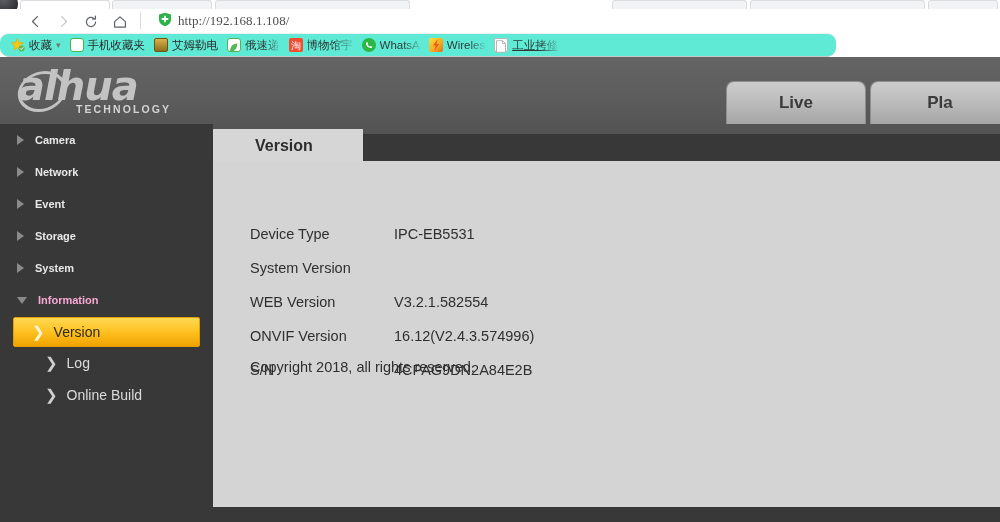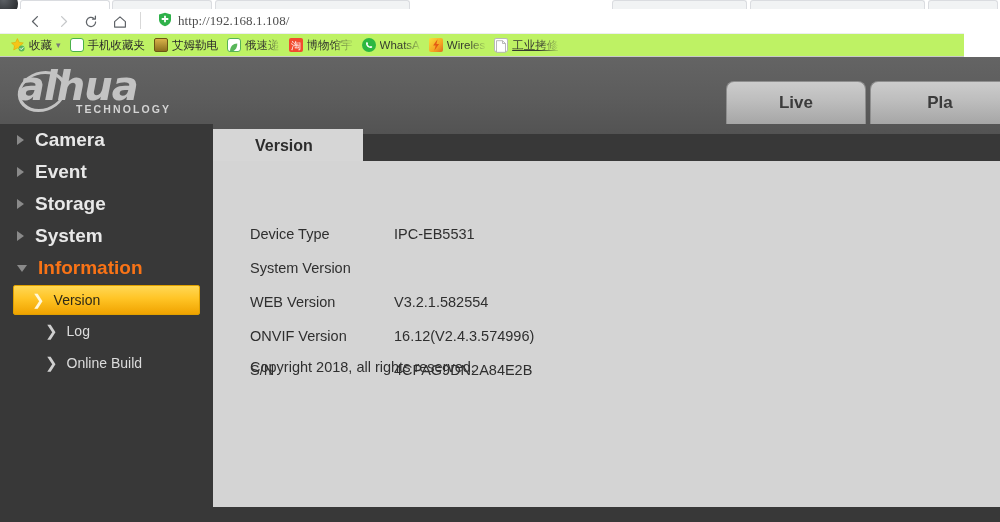--- a/index.html
+++ b/index.html
@@ -94,8 +94,8 @@
   .bookmarks-bar {
     position: absolute;
     left: 0; top: 33px;
-    width: 964px; height: 24px;
-    background: #bef264;
+    width: 836px; height: 24px;
+    background: #5eead4;
     border-top: 1px solid #eceef0;
     border-bottom: 1px solid #c9c9c9;
     box-sizing: border-box;
@@ -103,6 +103,7 @@
     align-items: center;
     padding-left: 10px;
     overflow: hidden;
+    border-radius: 9px;
   }
   .bm {
     display: flex;

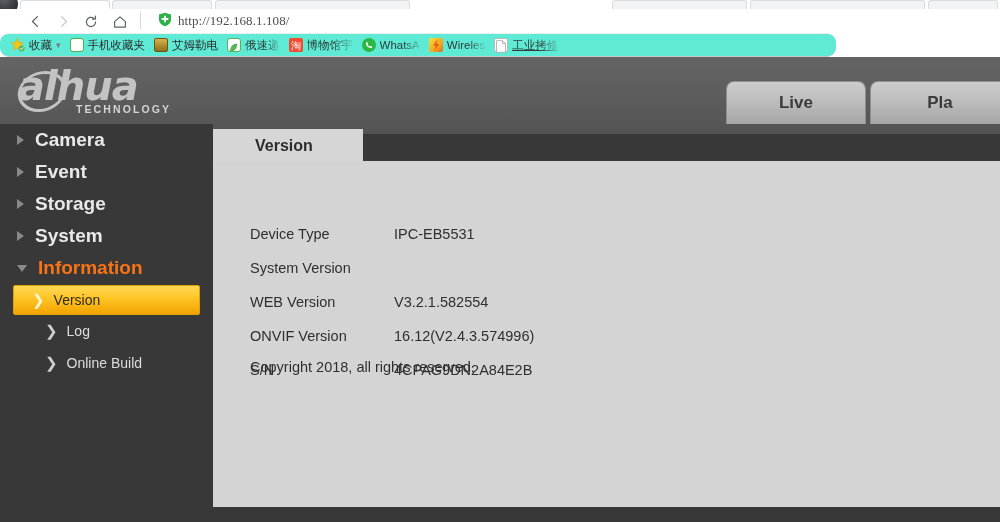--- a/index.html
+++ b/index.html
@@ -253,7 +253,7 @@
     flex: 0 0 auto;
   }
   .nav-group-label {
-    font-size: 19px;
+    font-size: 11px;
     font-weight: 700;
     color: #e8e8e8;
     font-family: "Liberation Sans", sans-serif;

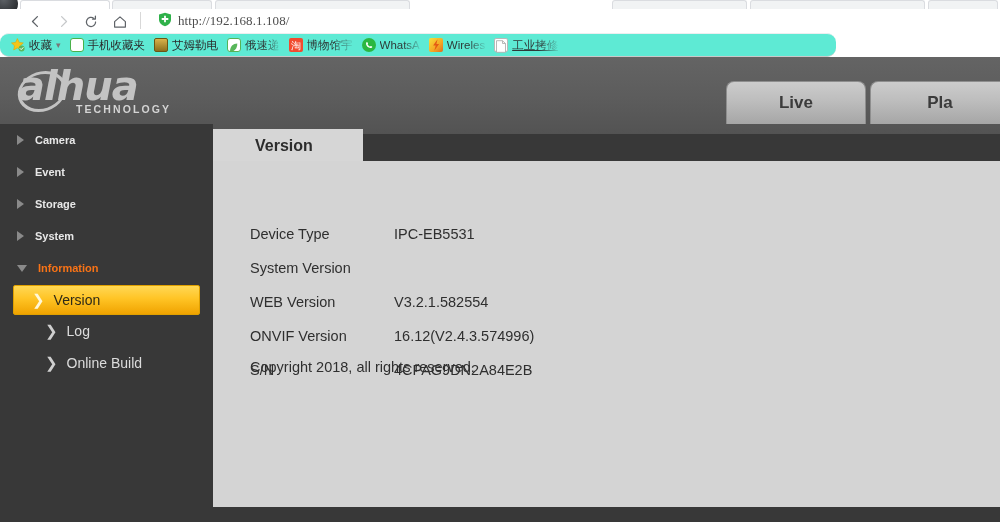--- a/index.html
+++ b/index.html
@@ -491,6 +491,10 @@
     <div class="nav-group">
       <span class="tri-right"></span>
       <span class="nav-group-label">Camera</span>
+    </div>
+    <div class="nav-group">
+      <span class="tri-right"></span>
+      <span class="nav-group-label">Network</span>
     </div>
     <div class="nav-group">
       <span class="tri-right"></span>

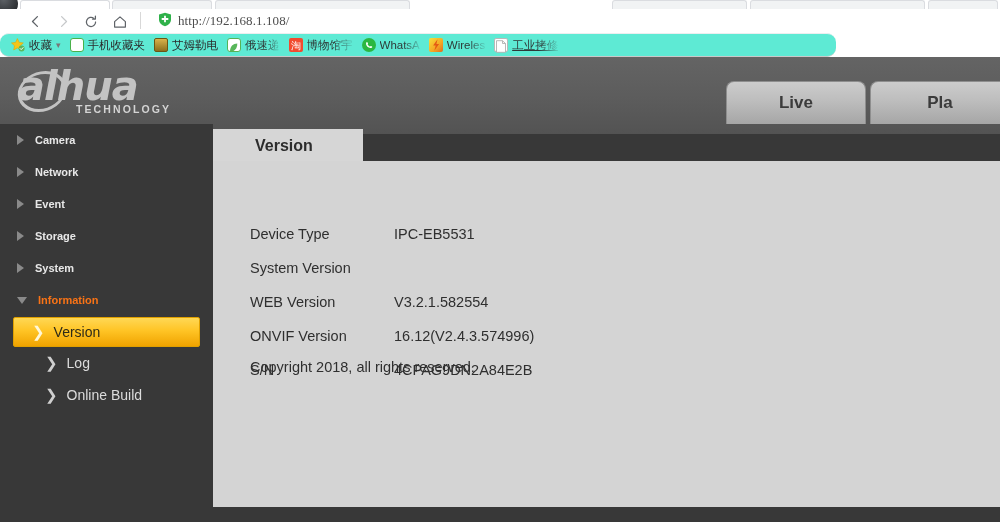--- a/index.html
+++ b/index.html
@@ -258,7 +258,7 @@
     color: #e8e8e8;
     font-family: "Liberation Sans", sans-serif;
   }
-  .nav-group.open .nav-group-label { color: #f97316; }
+  .nav-group.open .nav-group-label { color: #f9a8d4; }
 
   .nav-sub {
     height: 32px;

